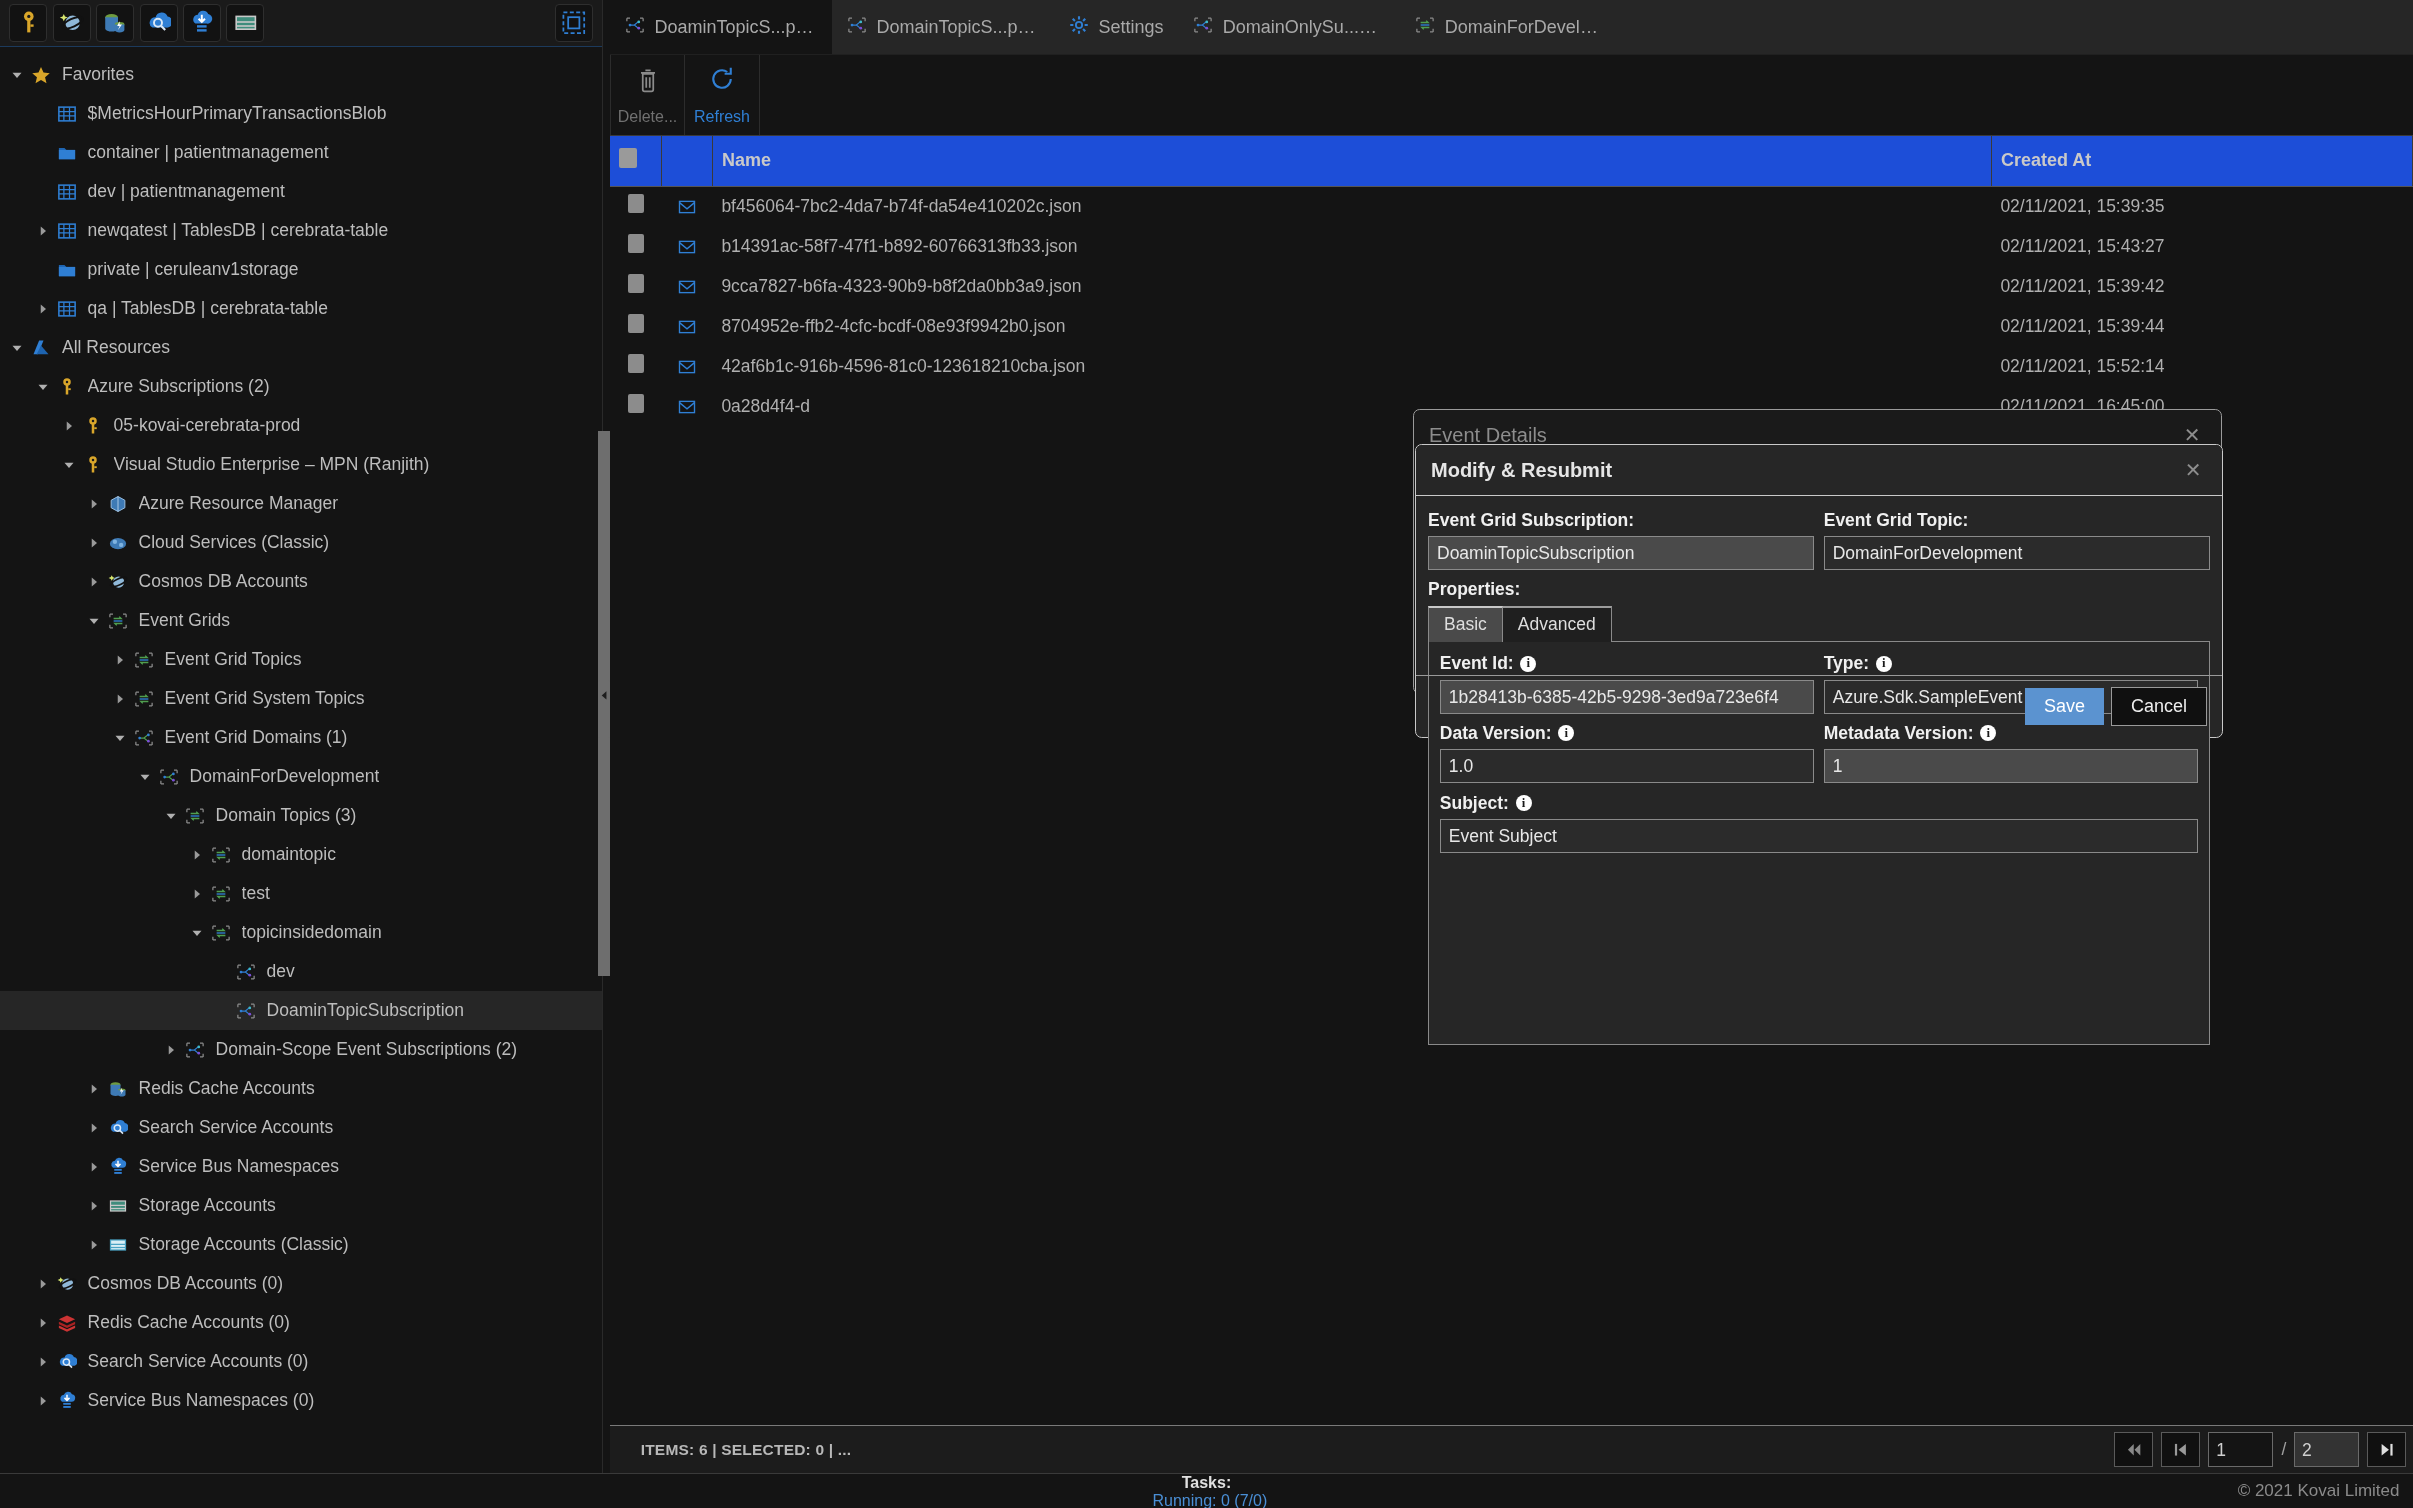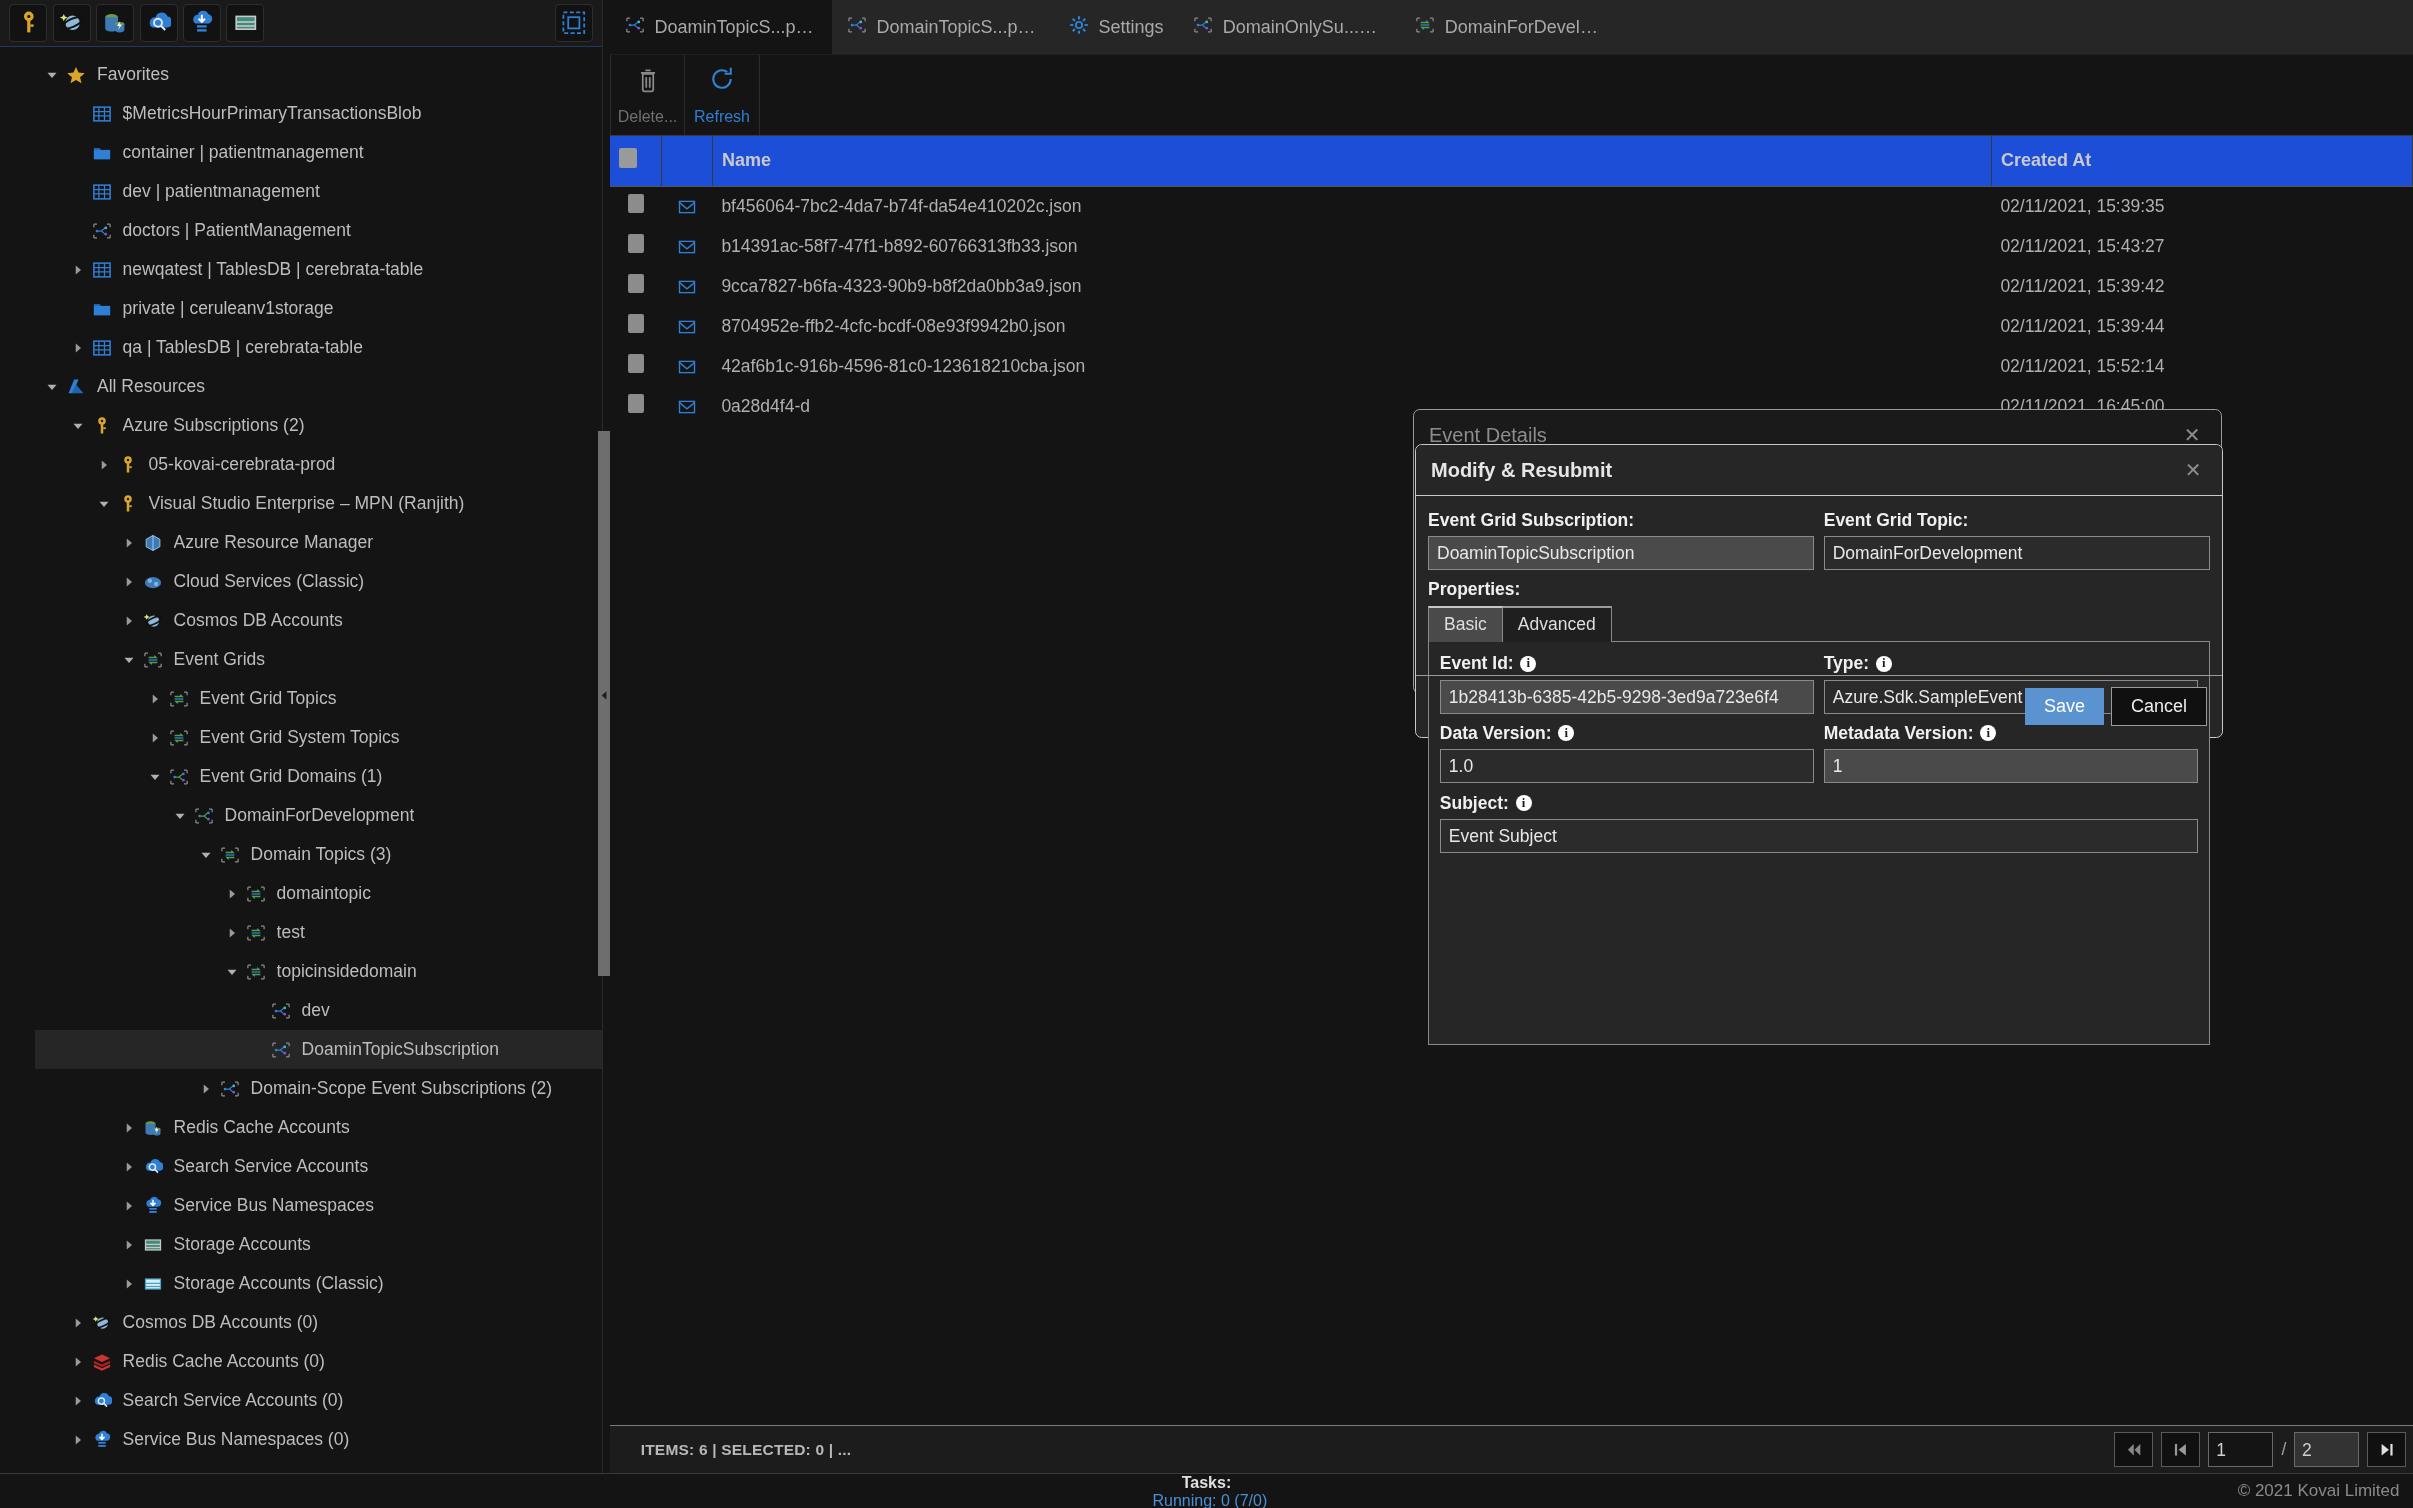--- a/index.html
+++ b/index.html
@@ -31,7 +31,7 @@
 
   #tree {
     position:absolute; top:47px; left:0; right:0; bottom:0;
-    overflow:hidden; padding-top:8px;padding-left:35px;
+    overflow:hidden; padding-top:8px;
   }
   .node {
     height:39px; display:flex; align-items:center; gap:0px;

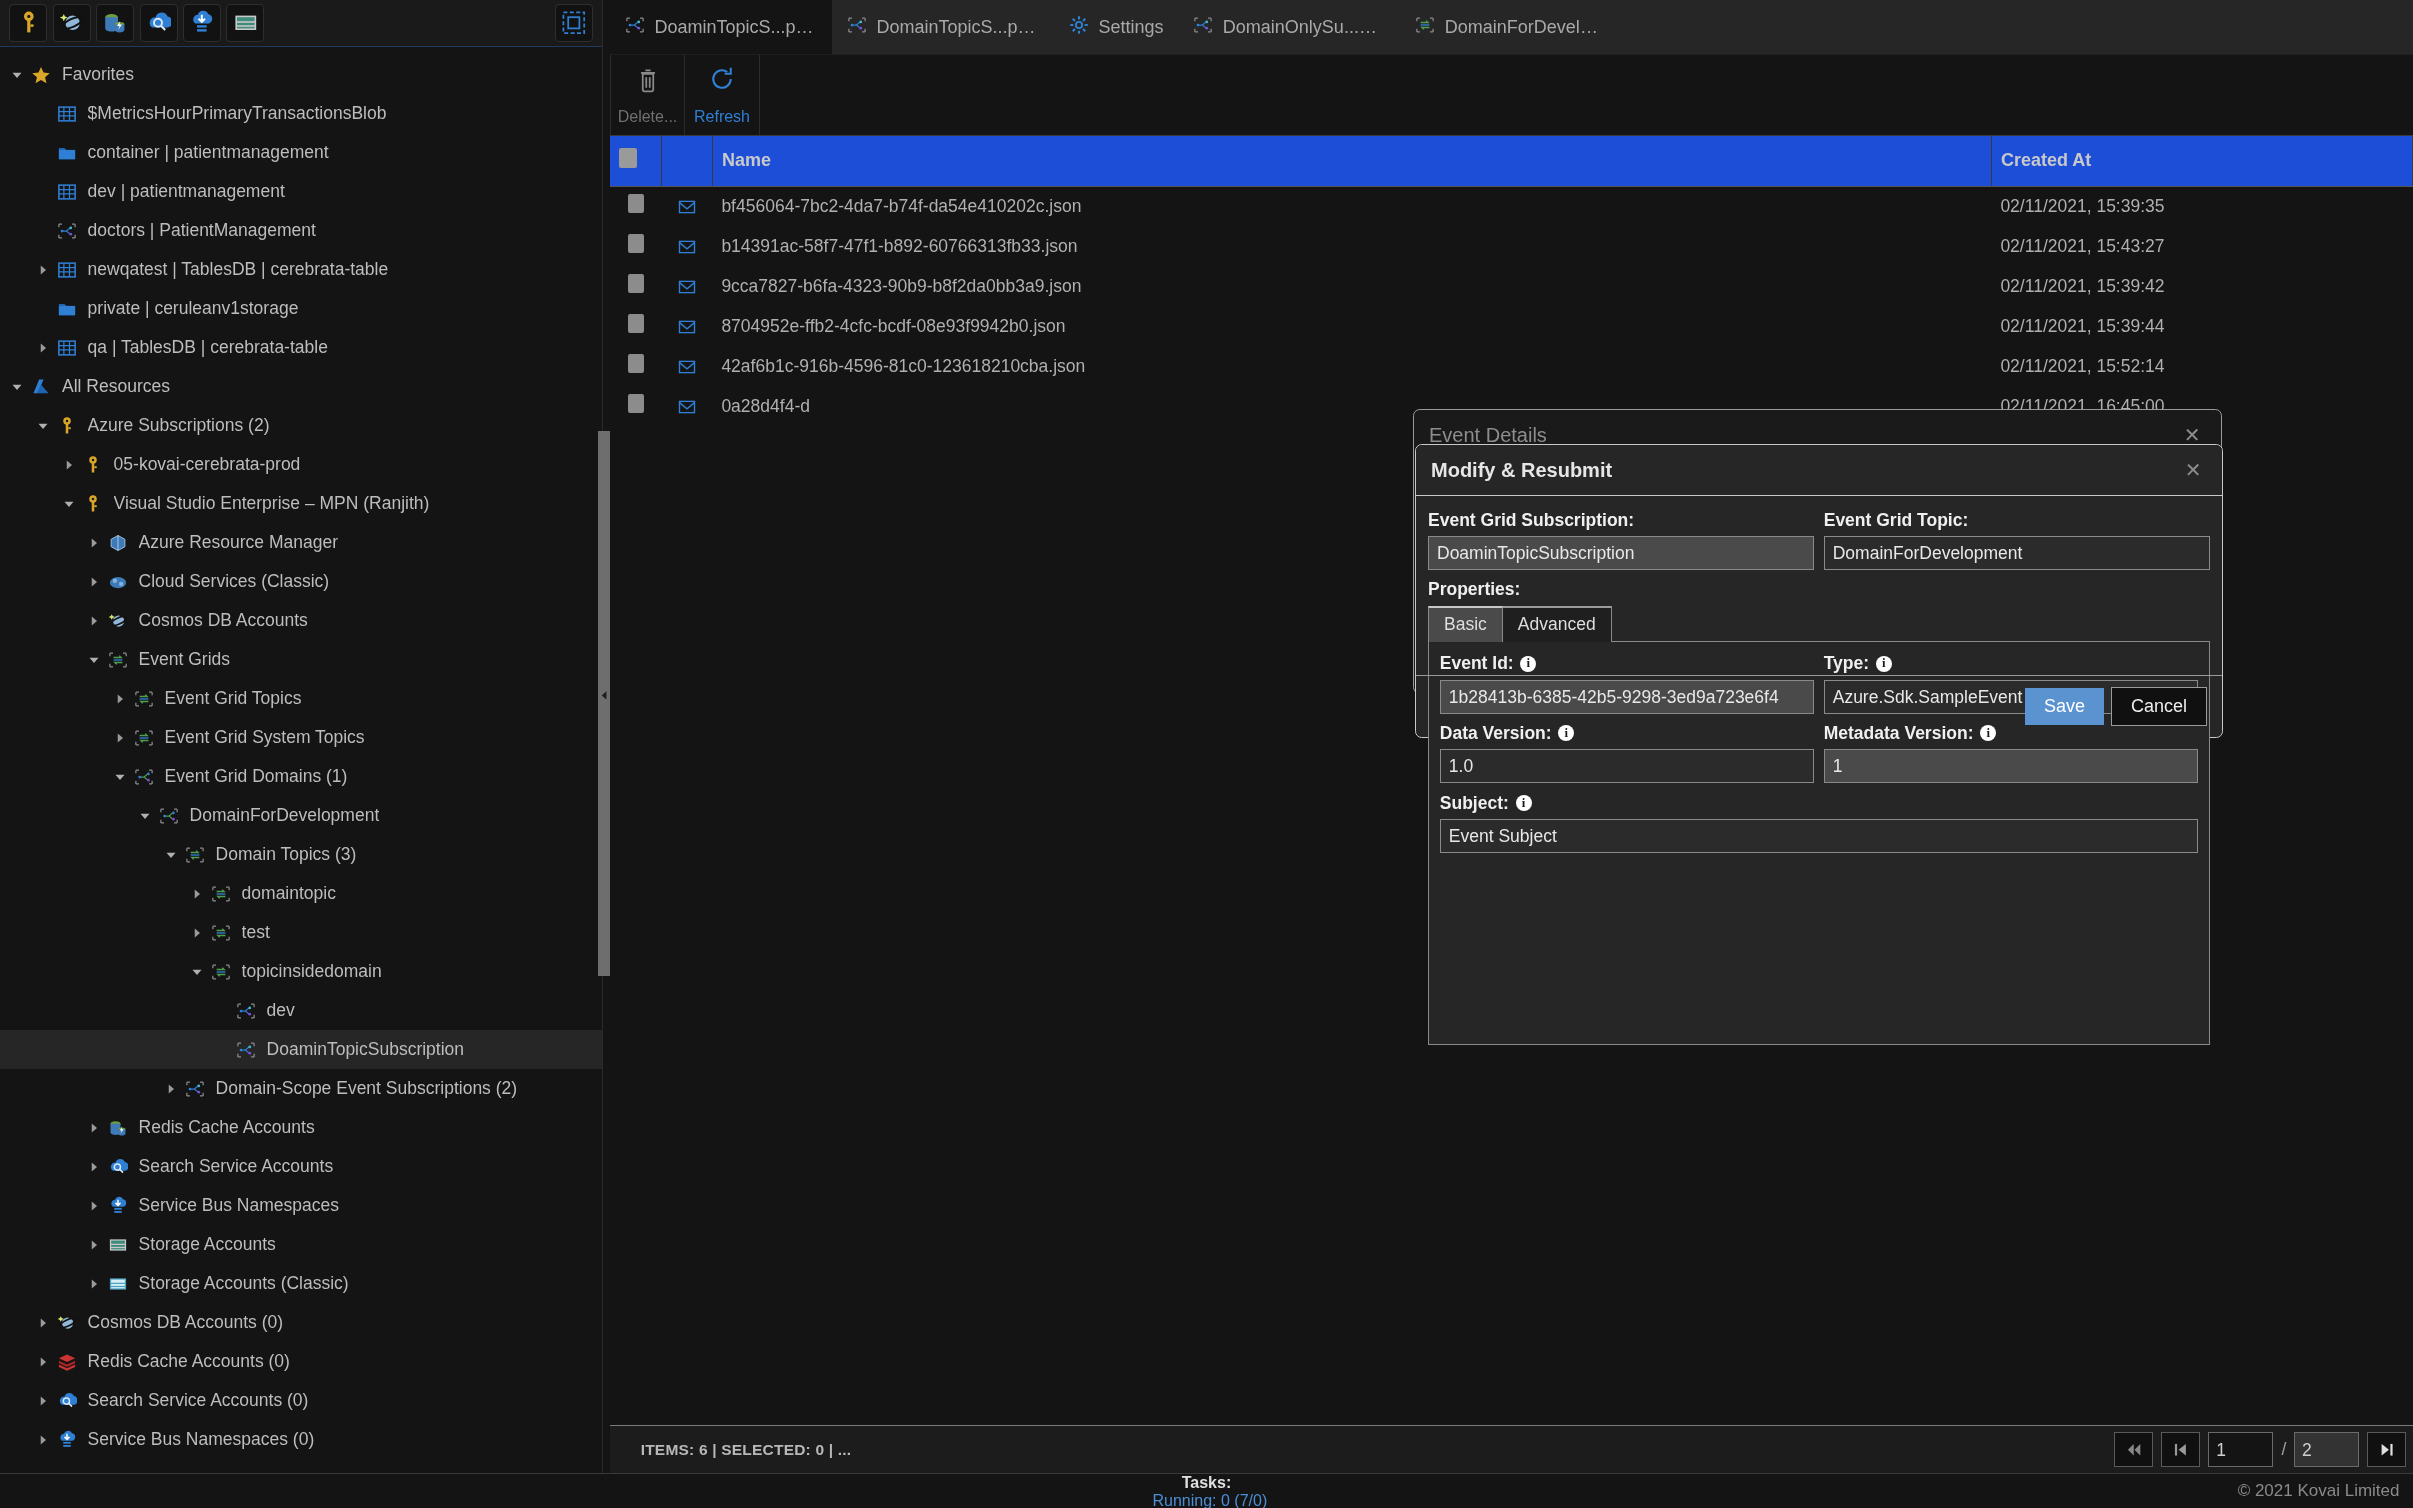--- a/index.html
+++ b/index.html
@@ -340,19 +340,6 @@
             </svg>
           </div>
           <div class="nl">dev | patientmanagement</div>
-        </div>
-        <div class="node" style="padding-left: 31px;">
-          <div class="tw"></div>
-          <div class="ni">
-            <svg viewBox="0 0 32 32" width="20" height="20">
-              <path d="M3 5h5M3 27h5M24 5h5M24 27h5M3 5v5M3 27v-5M29 5v5M29 27v-5" stroke="#8a8a8a" stroke-width="2" fill="none"></path>
-              <path d="M9 16h6M15 16l6-5M15 16l6 5" stroke="#2f7fd4" stroke-width="2" fill="none"></path>
-              <circle cx="22" cy="11" r="2.2" fill="#3fb9c9"></circle>
-              <circle cx="22" cy="21" r="2.2" fill="#7a4fd6"></circle>
-              <circle cx="8" cy="16" r="2.2" fill="#2f7fd4"></circle>
-            </svg>
-          </div>
-          <div class="nl">doctors | PatientManagement</div>
         </div>
         <div class="node" style="padding-left: 31px;">
           <div class="tw">

